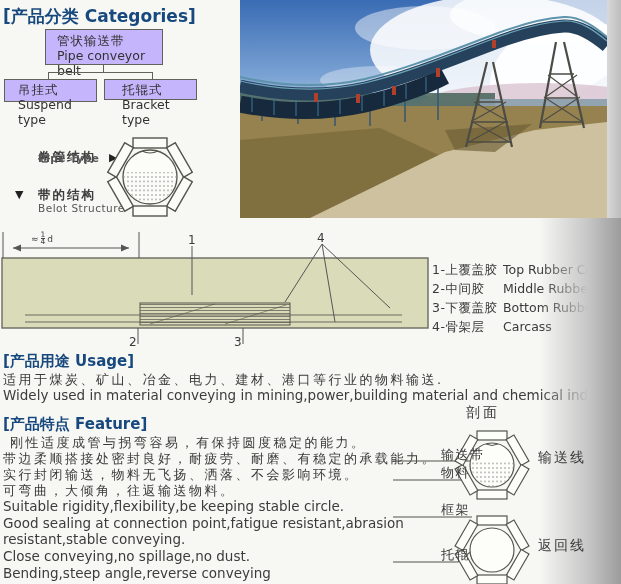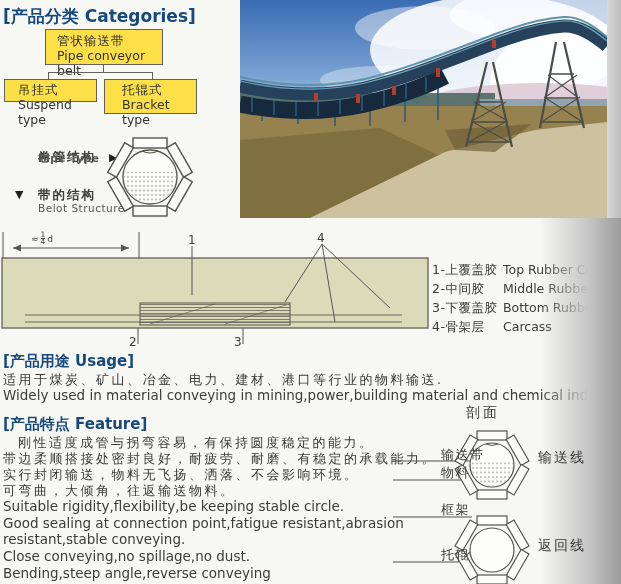--- a/index.html
+++ b/index.html
@@ -16,7 +16,7 @@
   .zh{letter-spacing:2.5px;white-space:nowrap;}
   .en{white-space:nowrap;}
   .flowbox{
-    background:#fde047;border:1.5px solid #62625a;box-sizing:border-box;
+    background:#c4b5fd;border:1.5px solid #62625a;box-sizing:border-box;
     font-size:12.5px;line-height:15px;color:#333;
   }
   .conn{background:#62625a;}

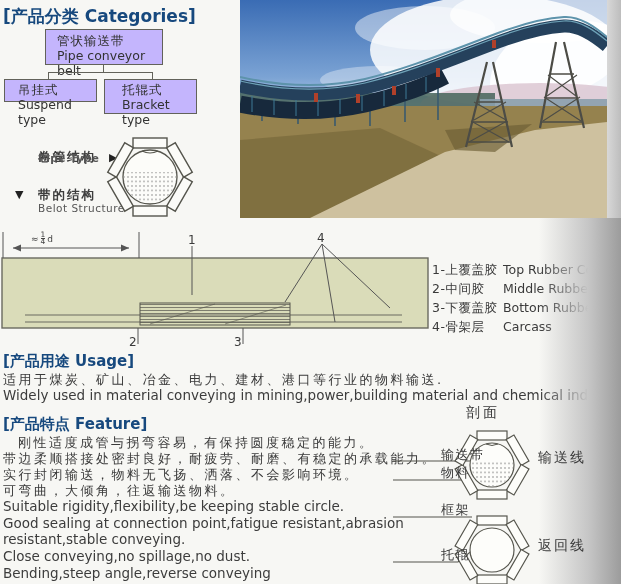--- a/index.html
+++ b/index.html
@@ -54,7 +54,7 @@
     <div style="letter-spacing:1px;">吊挂式</div>
     <div>Suspend type</div>
   </div>
-  <div class="abs flowbox" style="left:104px;top:79px;width:93px;height:35px;padding:2px 0 4px 17px;">
+  <div class="abs flowbox" style="left:104px;top:79px;width:93px;height:21px;padding:2px 0 4px 17px;">
     <div style="letter-spacing:1px;">托辊式</div>
     <div>Bracket type</div>
   </div>

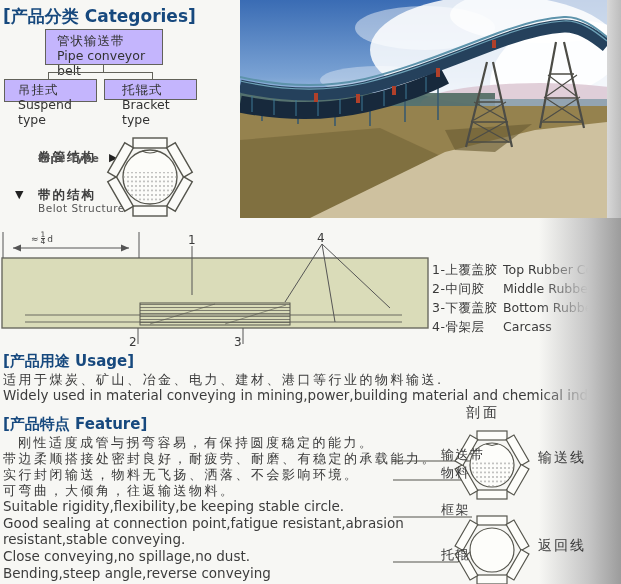--- a/index.html
+++ b/index.html
@@ -219,7 +219,7 @@
   <div class="abs en-line" style="left:3px;top:387px;">Widely used in material conveying in mining,power,building material and chemical industry.</div>
 
   <div class="abs heading h-mid" style="left:3px;top:415px;">[产品特点 Feature]</div>
-  <div class="abs body-line zh" style="left:18px;top:434px;">刚性适度成管与拐弯容易，有保持圆度稳定的能力。</div>
+  <div class="abs body-line zh" style="left:10px;top:434px;">刚性适度成管与拐弯容易，有保持圆度稳定的能力。</div>
   <div class="abs body-line zh" style="left:3px;top:450px;">带边柔顺搭接处密封良好，耐疲劳、耐磨、有稳定的承载能力。</div>
   <div class="abs body-line zh" style="left:3px;top:466px;">实行封闭输送，物料无飞扬、洒落、不会影响环境。</div>
   <div class="abs body-line zh" style="left:3px;top:482px;">可弯曲，大倾角，往返输送物料。</div>

